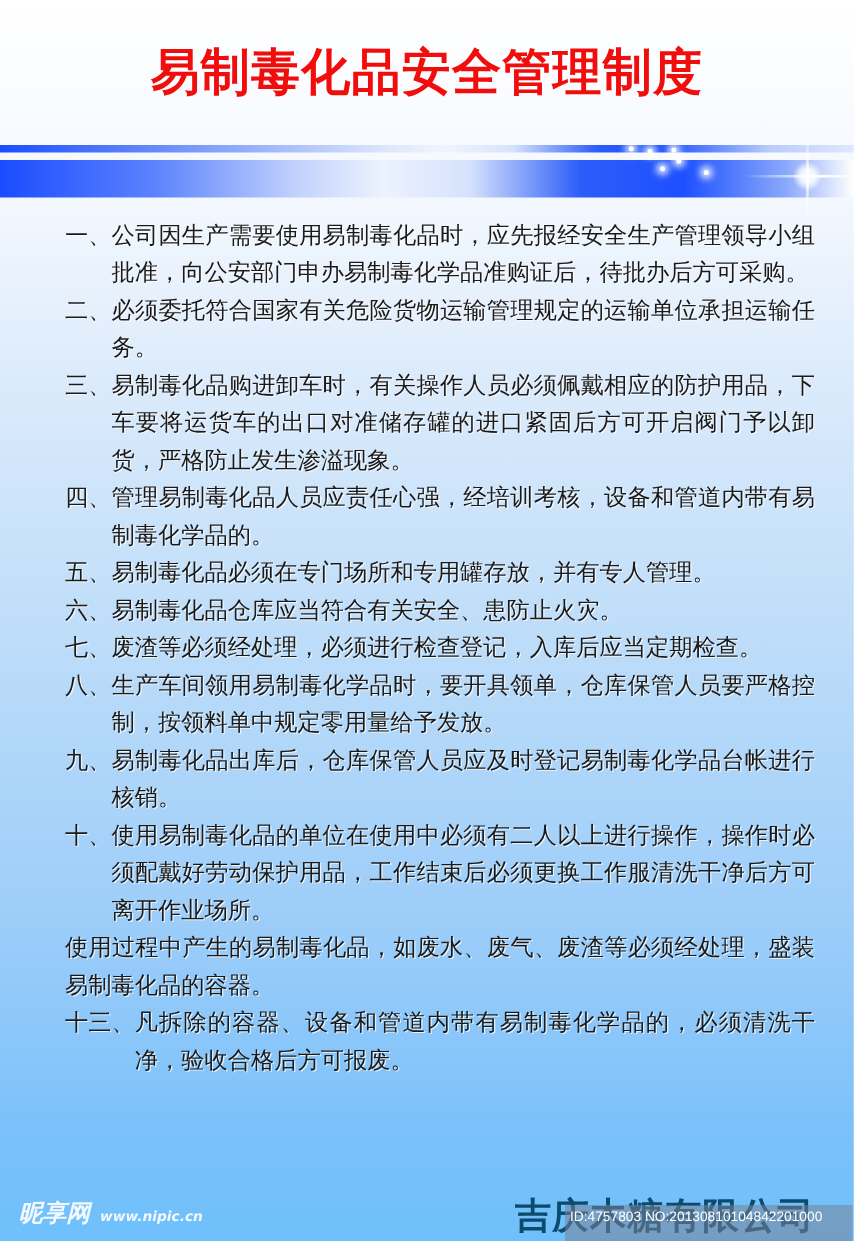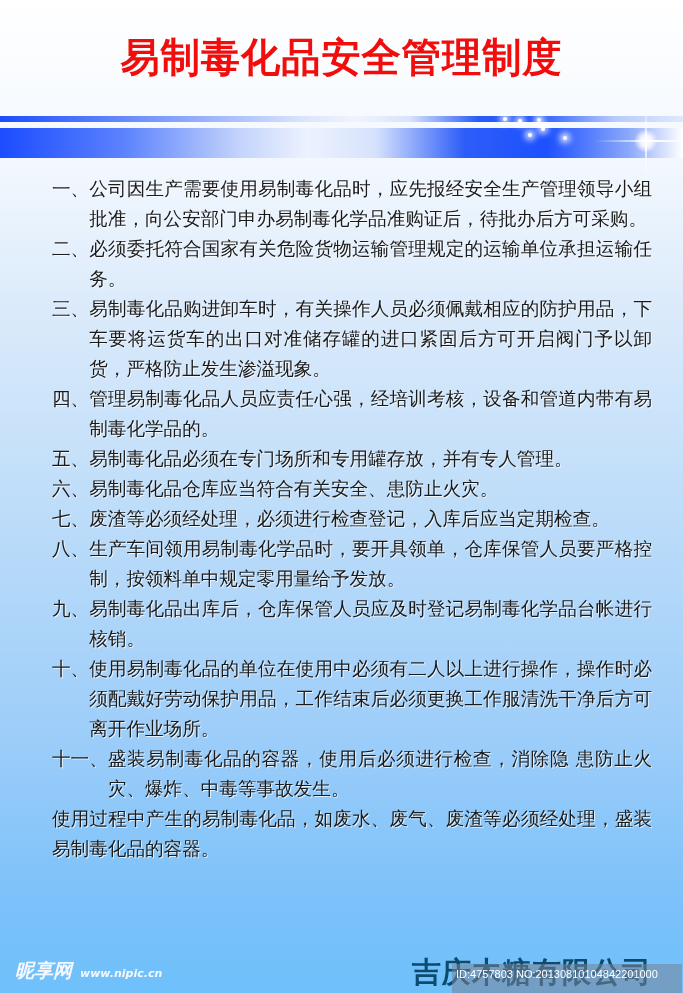--- a/index.html
+++ b/index.html
@@ -122,10 +122,6 @@
       <span class="txt">使用易制毒化品的单位在使用中必须有二人以上进行操作，操作时必须配戴好劳动保护用品，工作结束后必须更换工作服清洗干净后方可离开作业场所。</span>
     </div>
   <div class="rule">
-      <span class="num">十一、</span>
-      <span class="txt">盛装易制毒化品的容器，使用后必须进行检查，消除隐 患防止火灾、爆炸、中毒等事故发生。</span>
-    </div>
-  <div class="rule">
       <span class="txt">使用过程中产生的易制毒化品，如废水、废气、废渣等必须经处理，盛装易制毒化品的容器。</span>
     </div>
 </div>

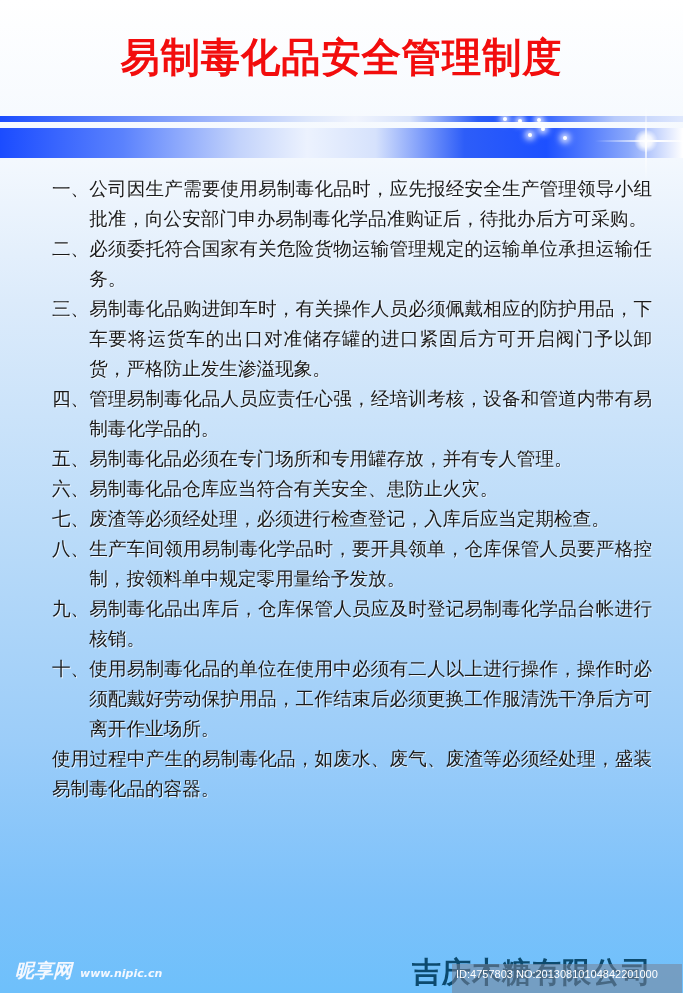--- a/index.html
+++ b/index.html
@@ -124,6 +124,10 @@
   <div class="rule">
       <span class="txt">使用过程中产生的易制毒化品，如废水、废气、废渣等必须经处理，盛装易制毒化品的容器。</span>
     </div>
+  <div class="rule">
+      <span class="num">十三、</span>
+      <span class="txt">凡拆除的容器、设备和管道内带有易制毒化学品的，必须清洗干净，验收合格后方可报废。</span>
+    </div>
 </div>
 
 <div class="footer-logo">

